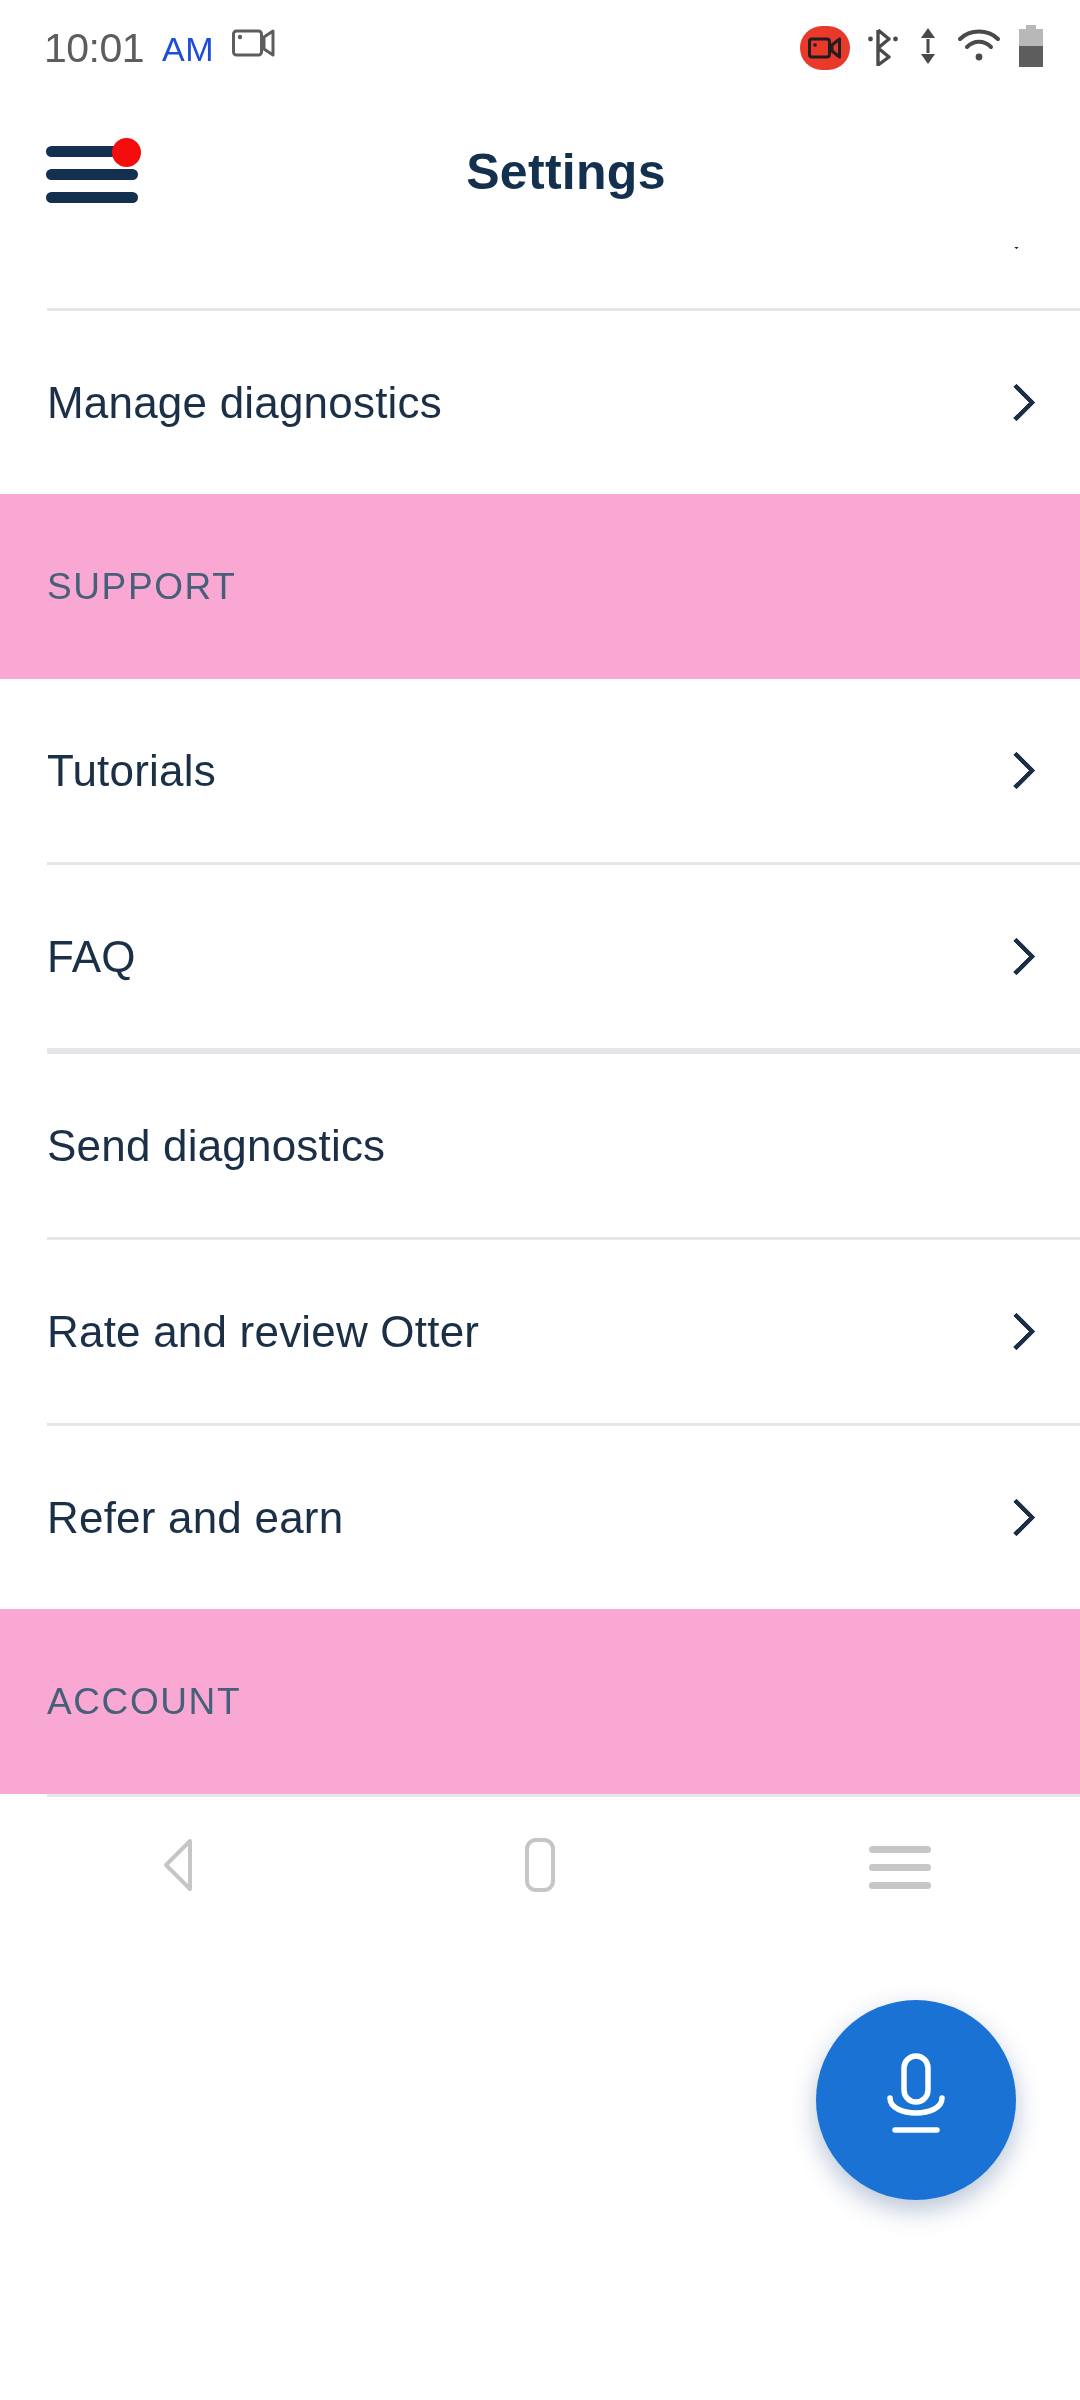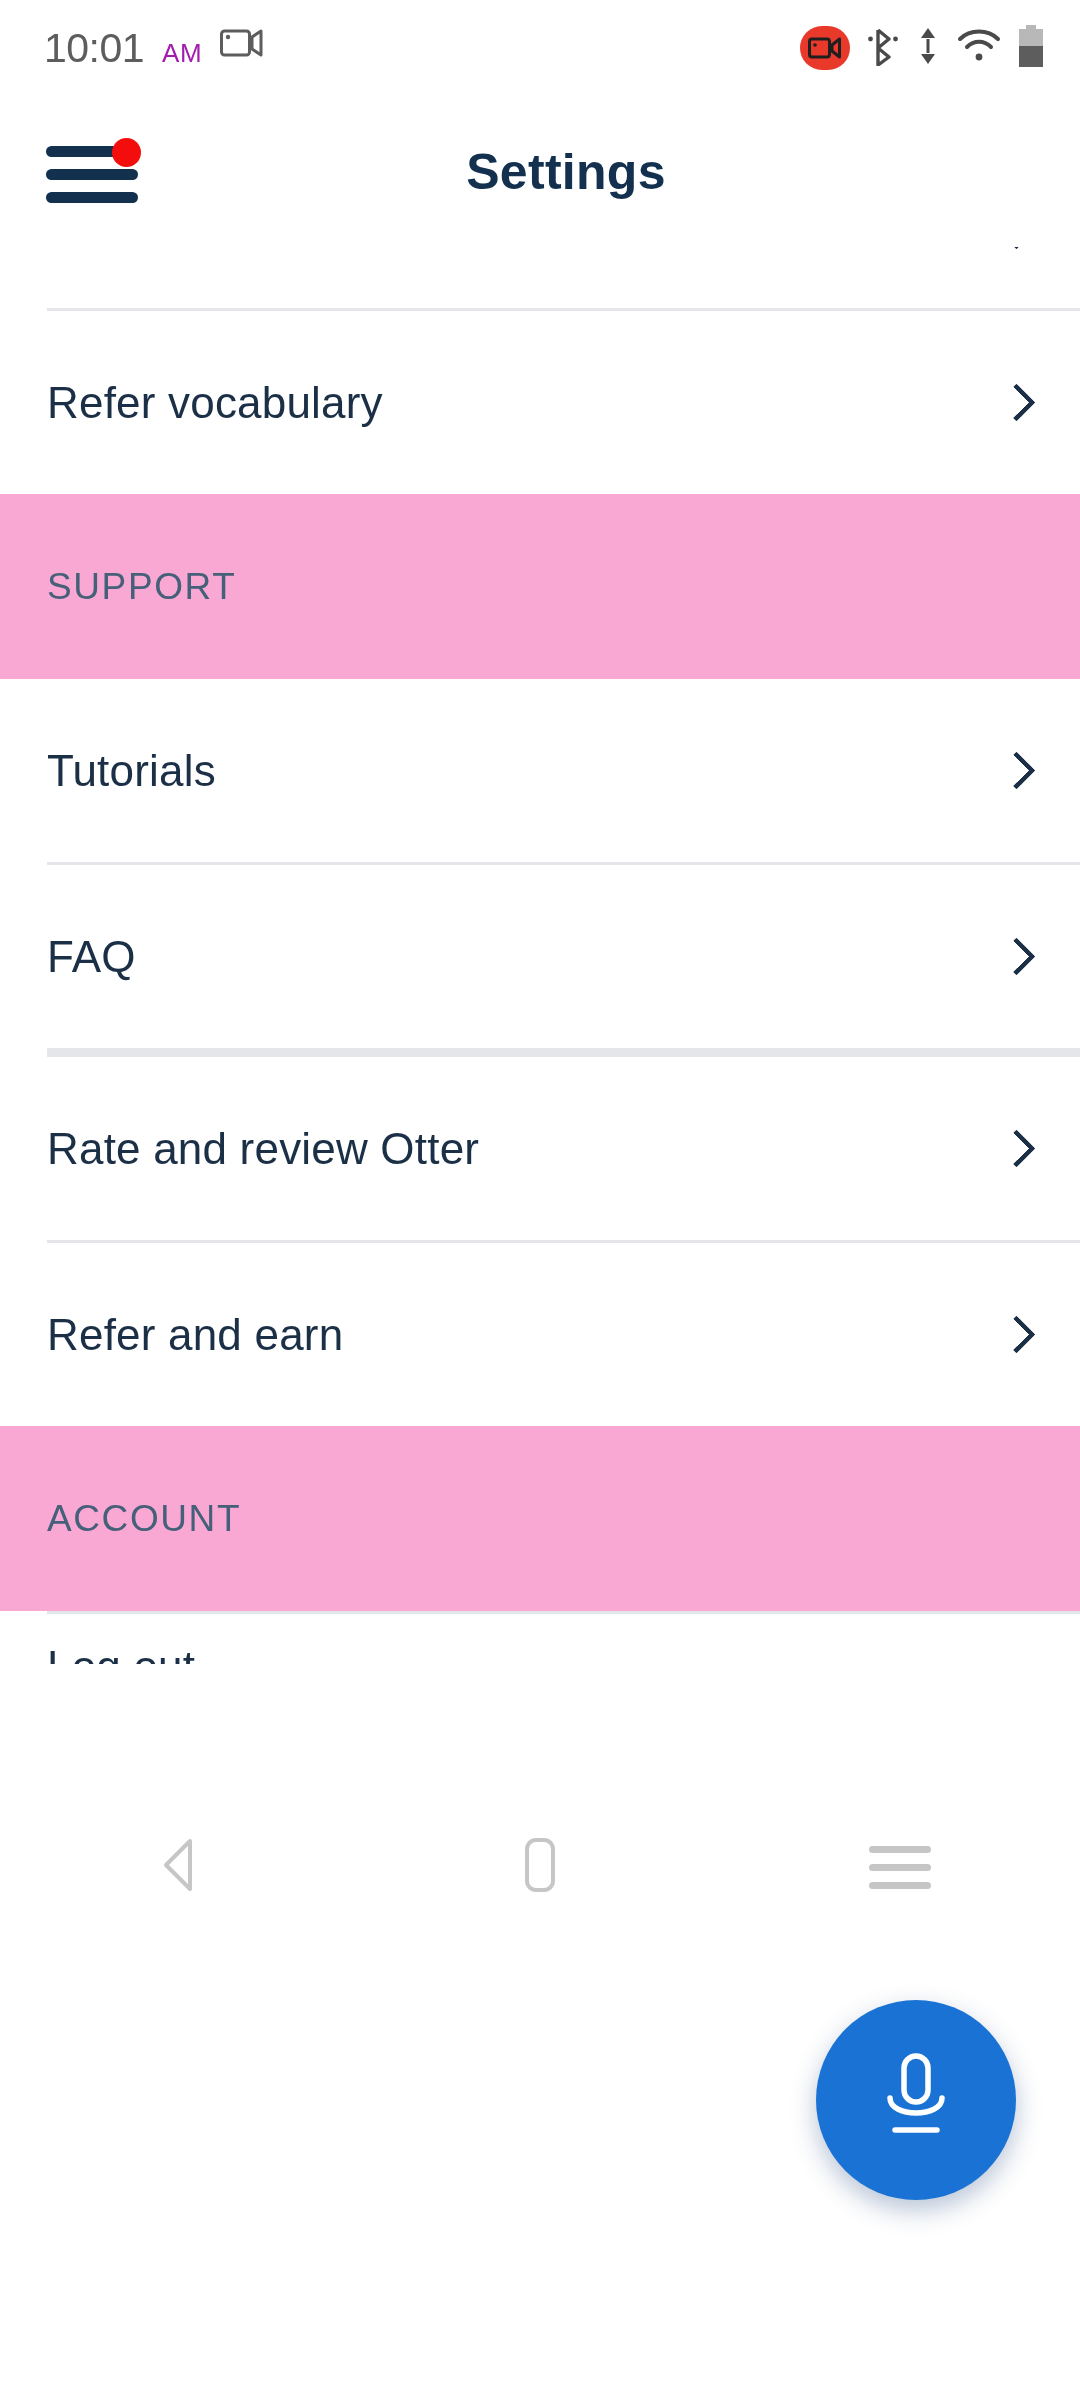--- a/index.html
+++ b/index.html
@@ -20,7 +20,7 @@
   }
   .sb-left{ display:flex; align-items:flex-end; gap:18px; }
   .sb-clock{ font-size:41px; color:#5d5d5d; letter-spacing:-0.5px; line-height:1; }
-  .sb-ampm{ font-size:26px; color:#a21caf; letter-spacing:0.5px; line-height:1; position:relative; top:-3px;text-align:right;}
+  .sb-ampm{ font-size:34px; color:#1d4ed8; letter-spacing:0.5px; line-height:1; position:relative; top:-3px;text-align:right;}
   .sb-cast{ position:relative; top:-4px; }
   .sb-right{ display:flex; align-items:center; gap:17px; }
   .rec-badge{

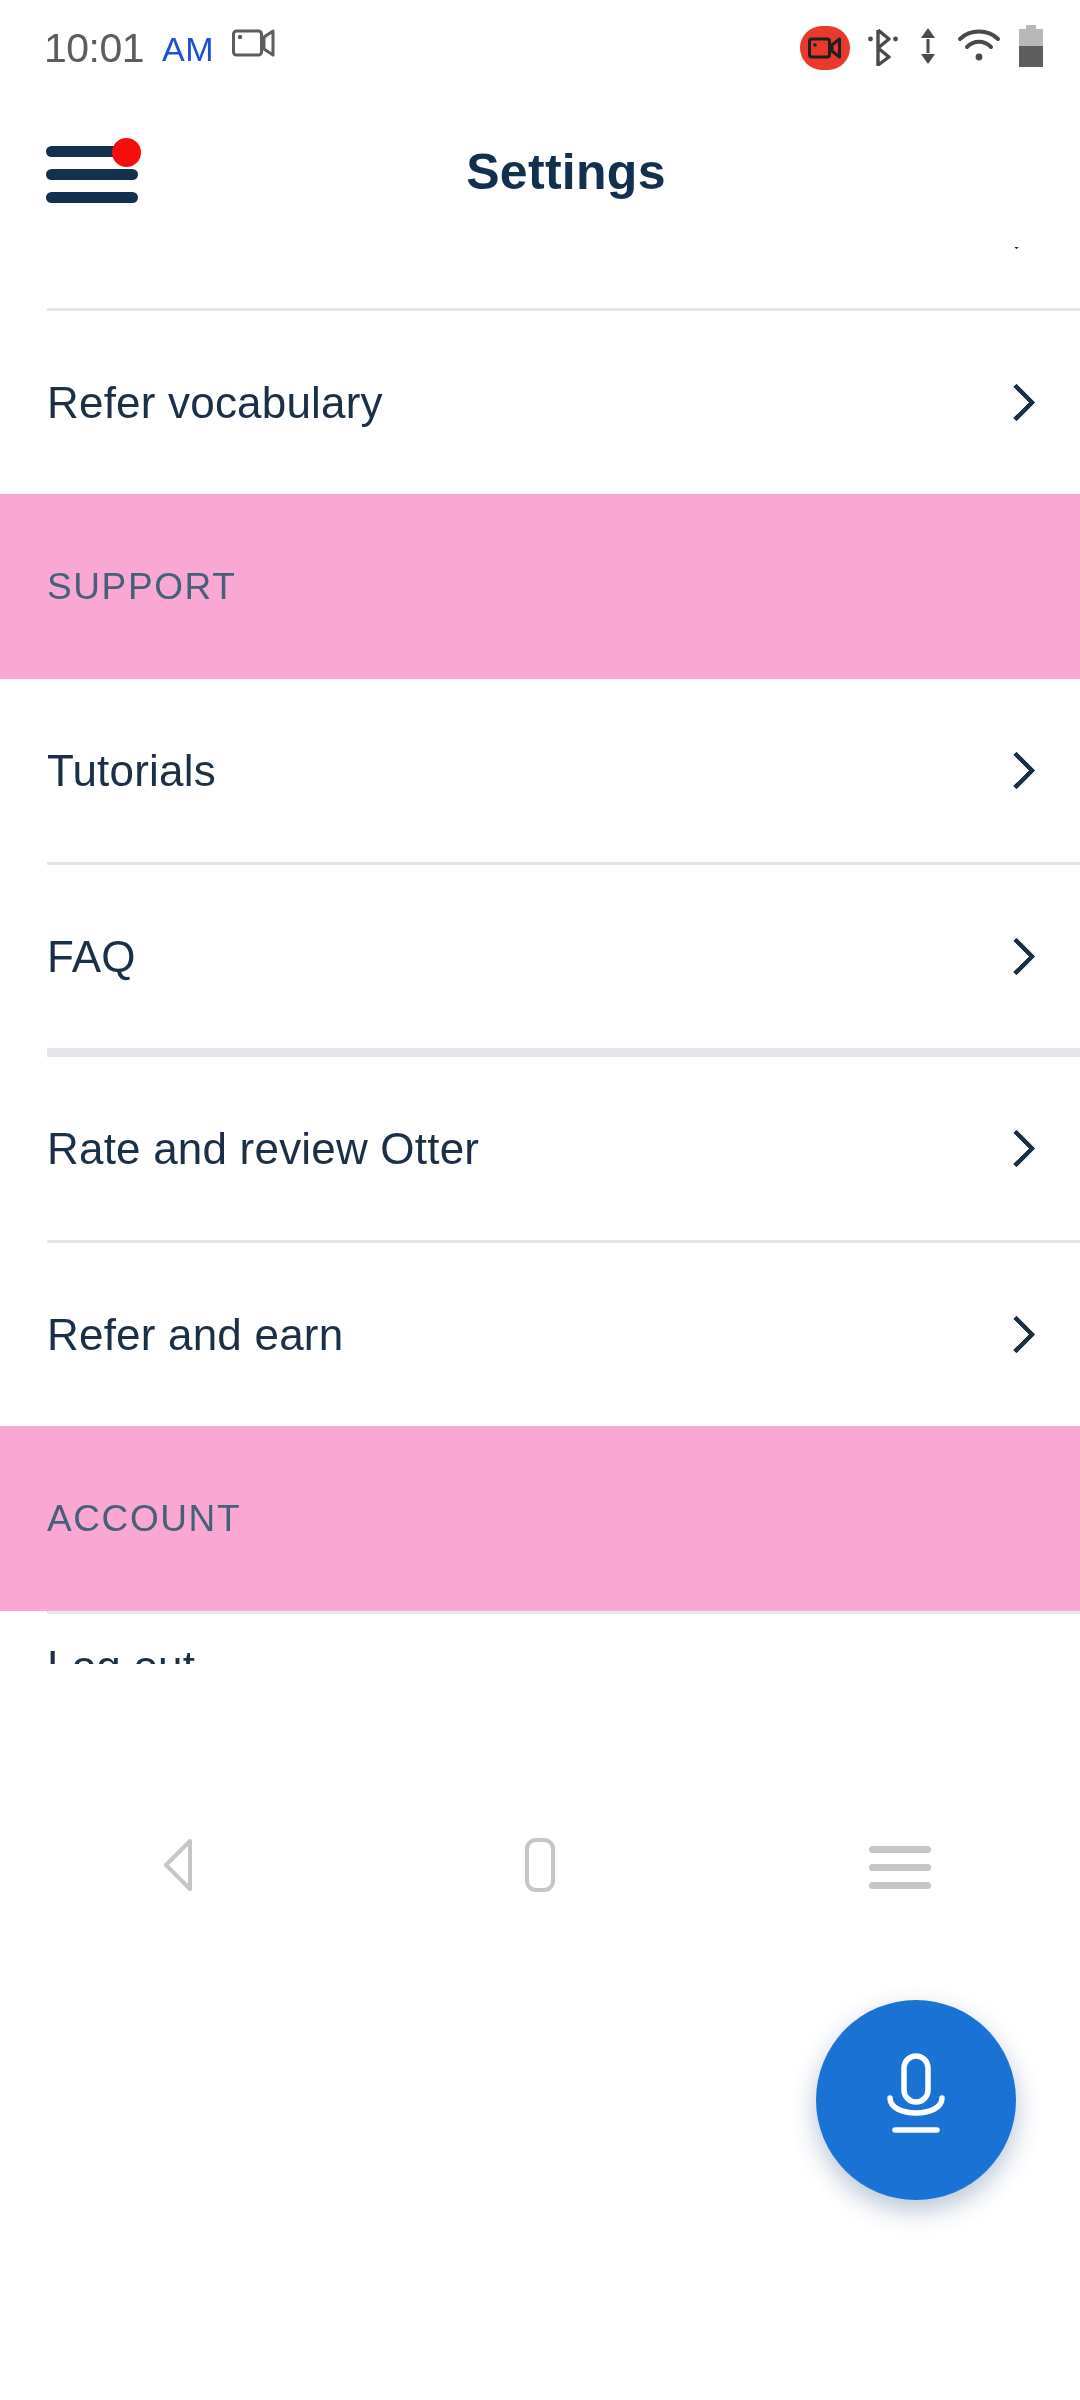--- a/index.html
+++ b/index.html
@@ -197,7 +197,7 @@
       <div class="divider"></div>
 
       <div class="row">
-        <span class="row-label">Refer vocabulary</span>
+        <span class="row-label">Manage diagnostics</span>
         <span class="chev"></span>
       </div>
 

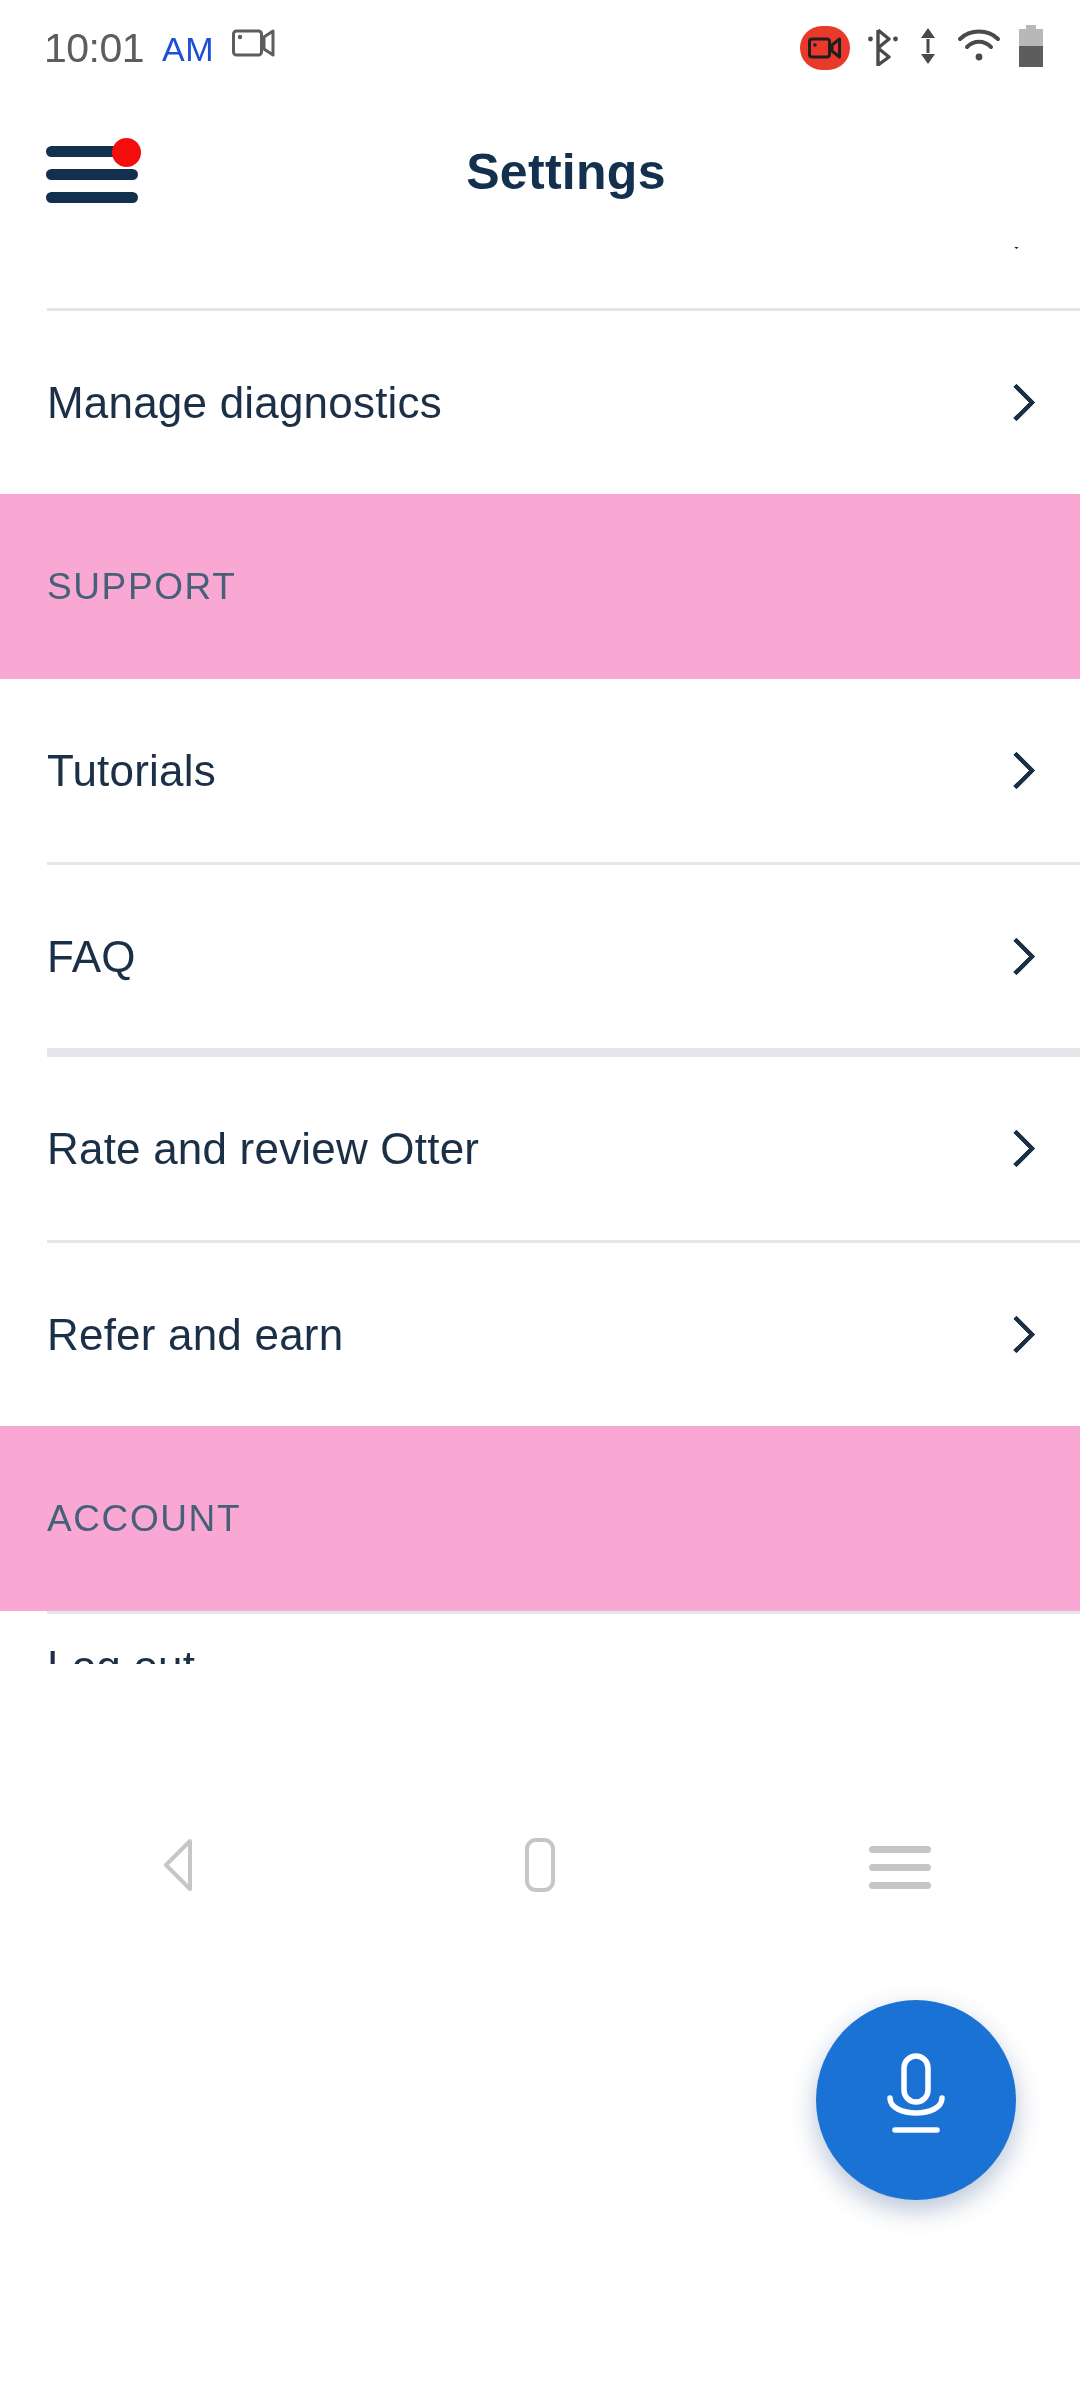--- a/index.html
+++ b/index.html
@@ -219,6 +219,9 @@
 
       <div class="divider"></div>
 
+      <div class="row">
+        <span class="row-label">Send diagnostics</span>
+      </div>
       <div class="divider"></div>
 
       <div class="row">

